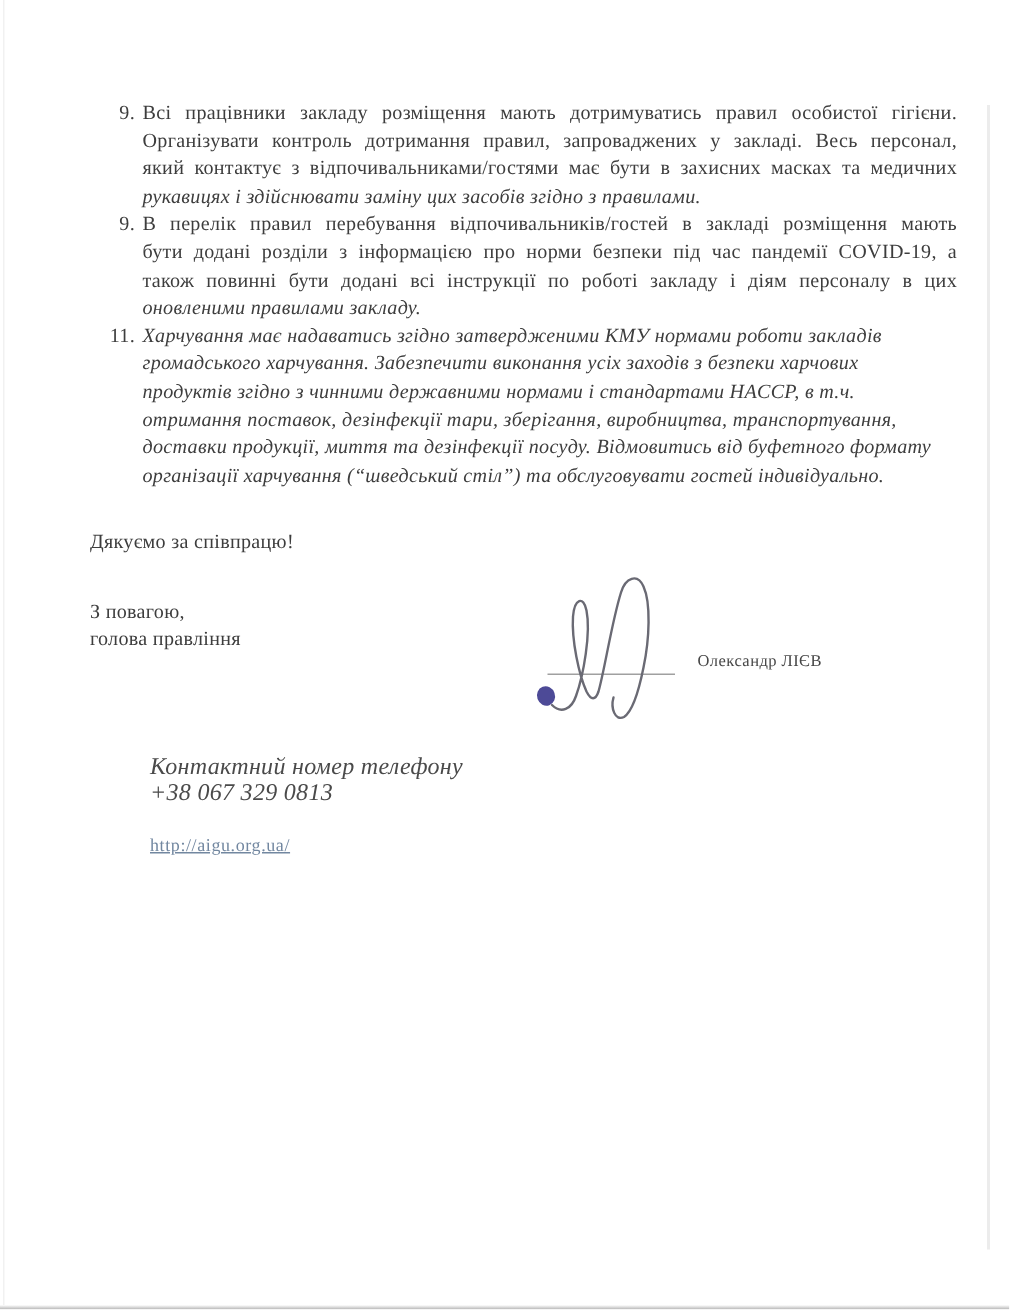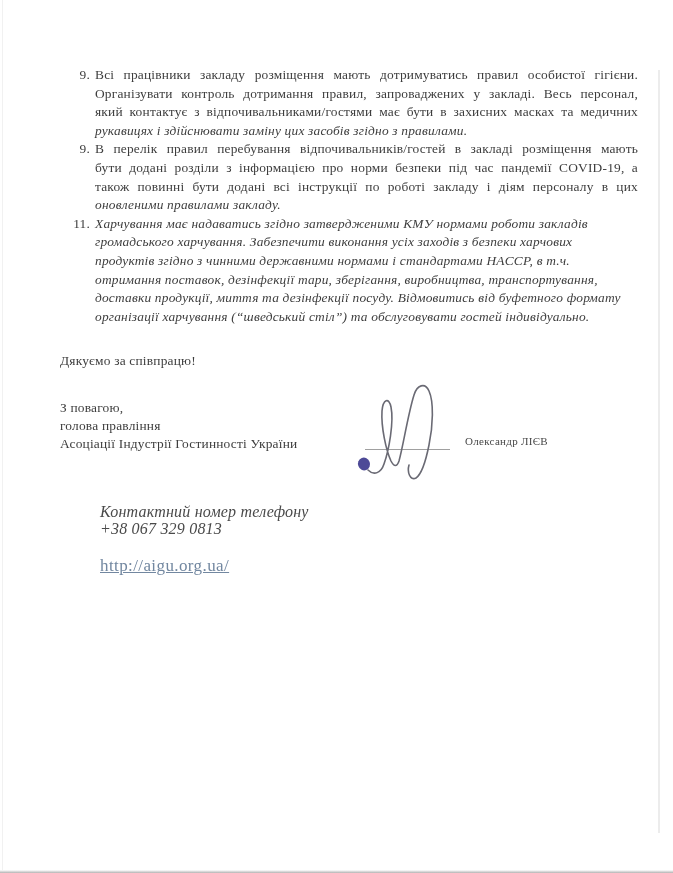--- a/index.html
+++ b/index.html
@@ -179,7 +179,6 @@
   <div class="signoff">
     <div>З повагою,</div>
     <div>голова правління</div>
-    <div>Асоціації Індустрії Гостинності України</div>
   </div>
 
   <svg class="signature-svg" viewBox="0 0 125 102" xmlns="http://www.w3.org/2000/svg">

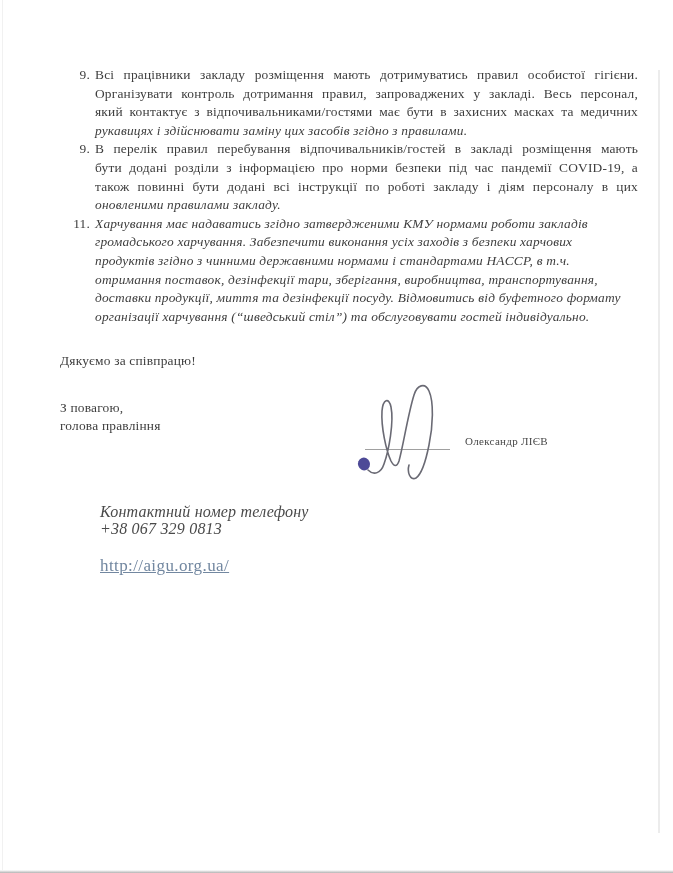--- a/index.html
+++ b/index.html
@@ -126,7 +126,7 @@
     position: absolute;
     left: 100px;
     top: 556px;
-    font-size: 17px;
+    font-size: 12px;
     letter-spacing: 0.4px;
     color: #7287a0;
     text-decoration: underline;

